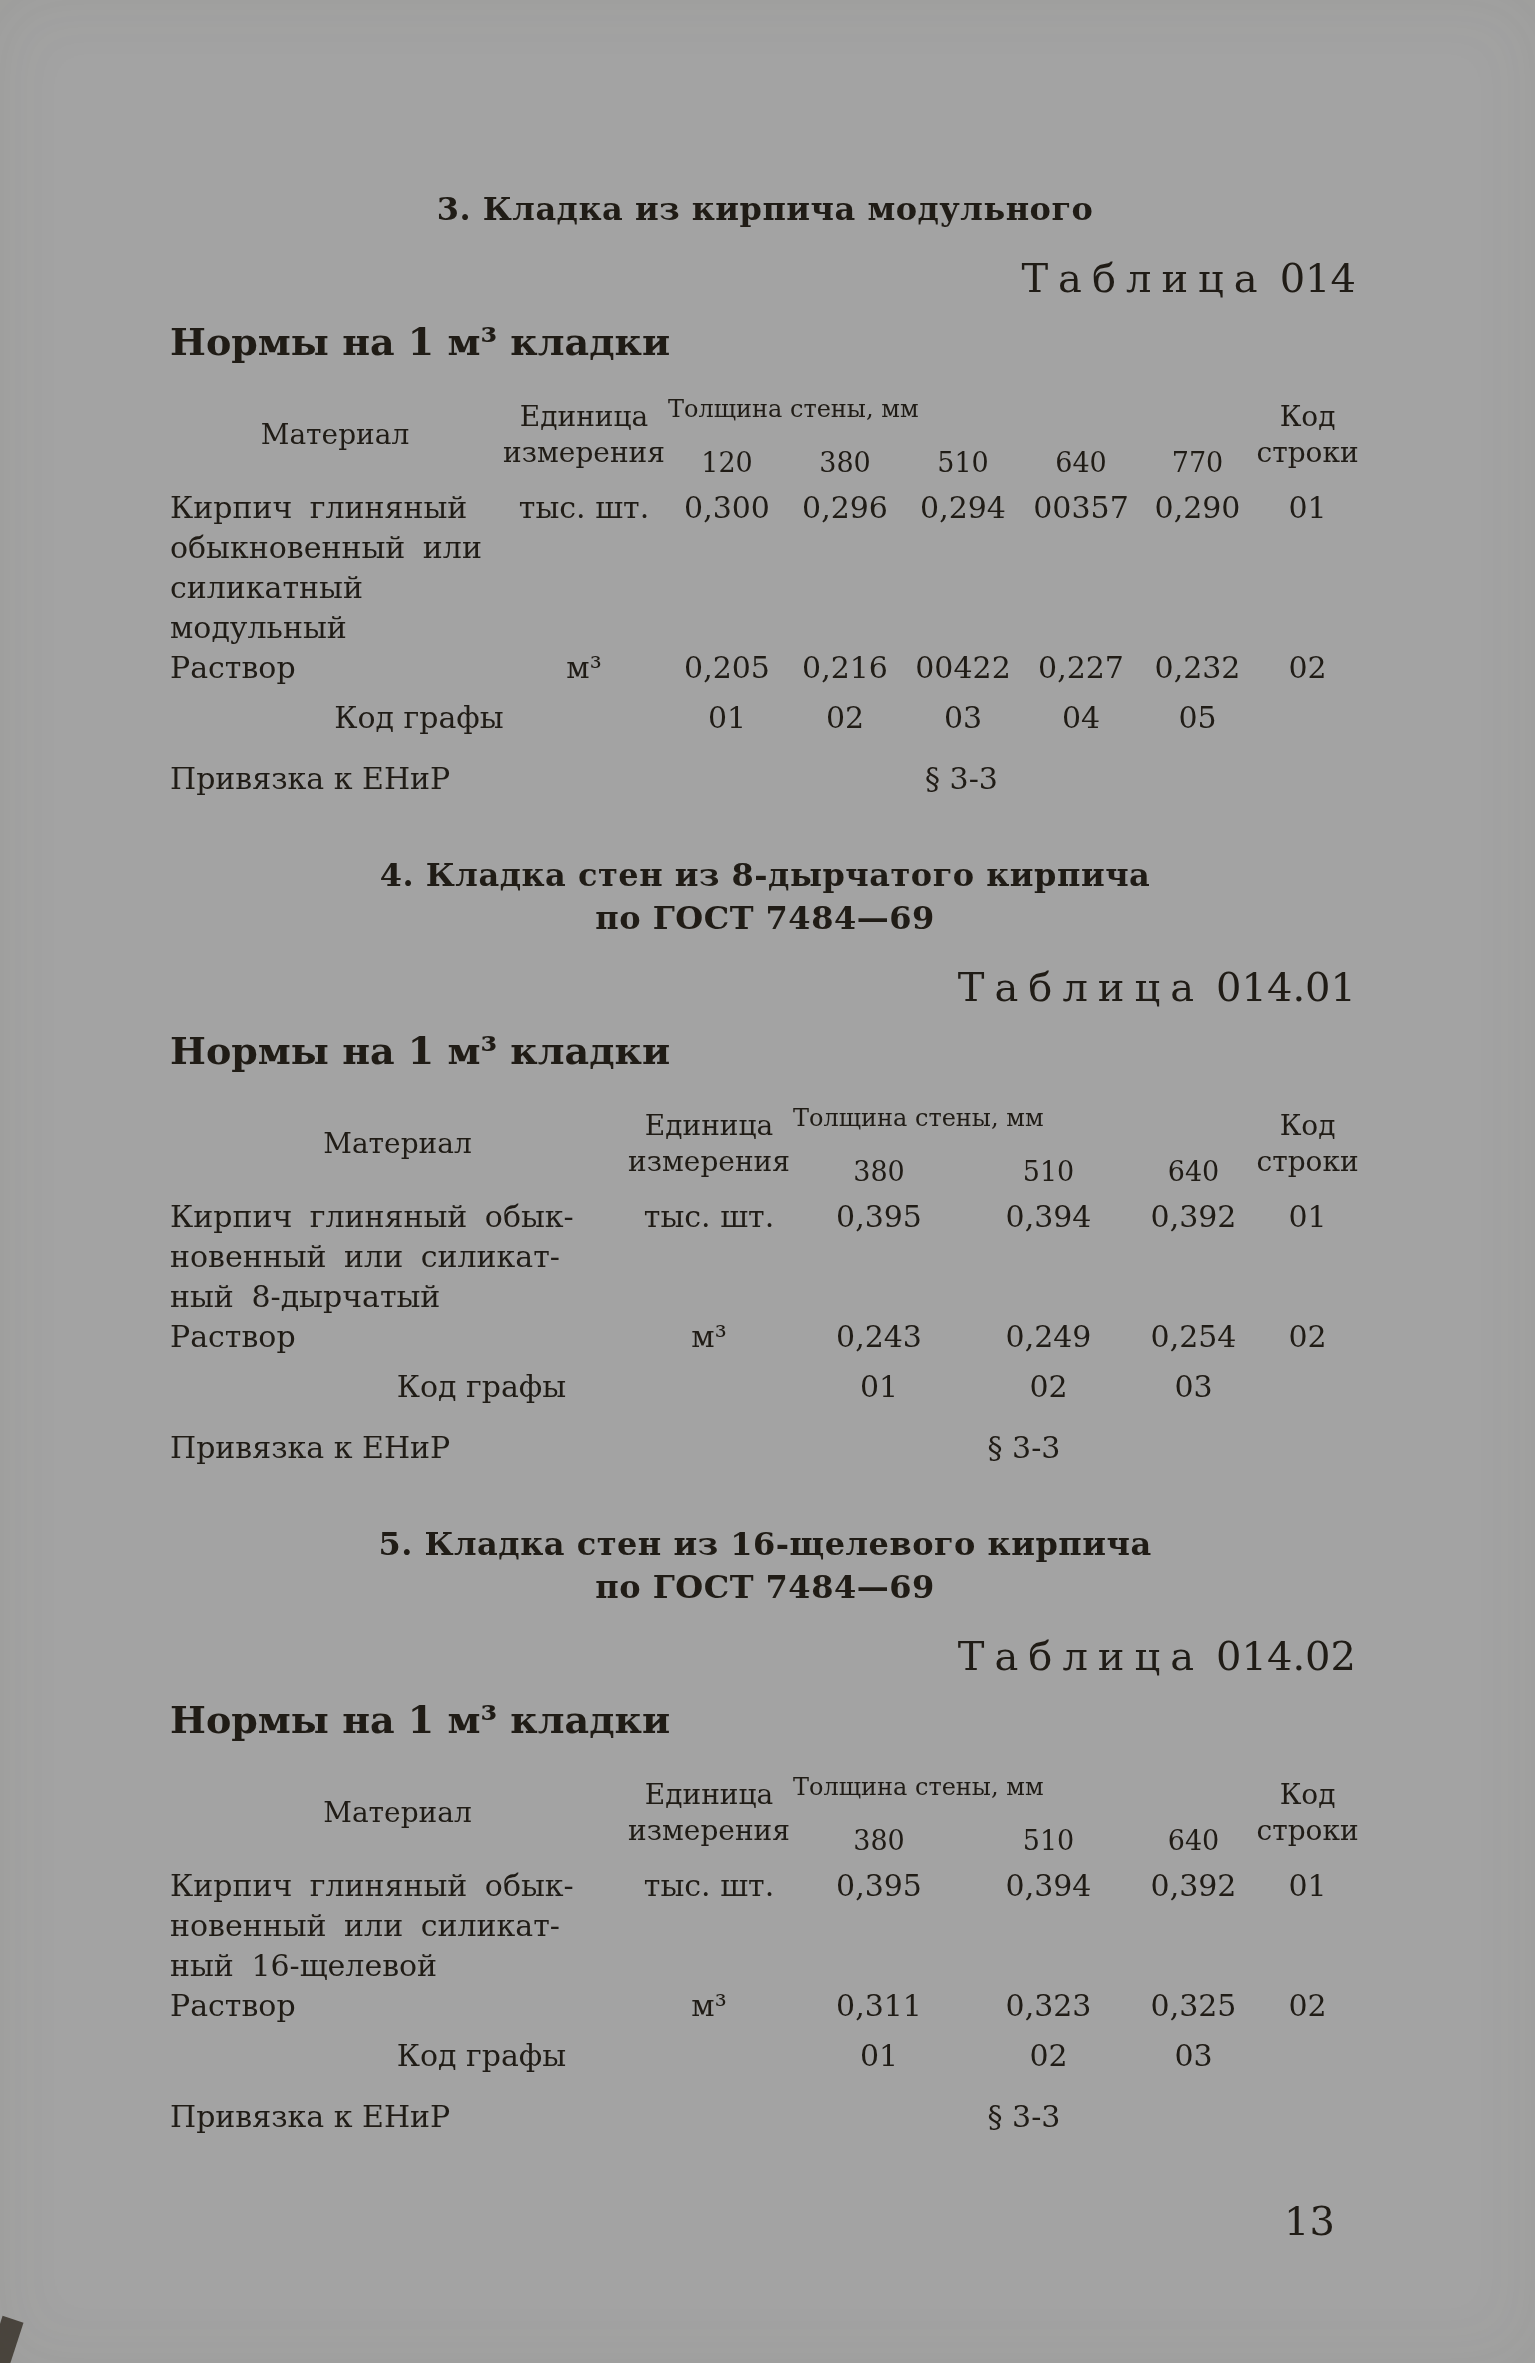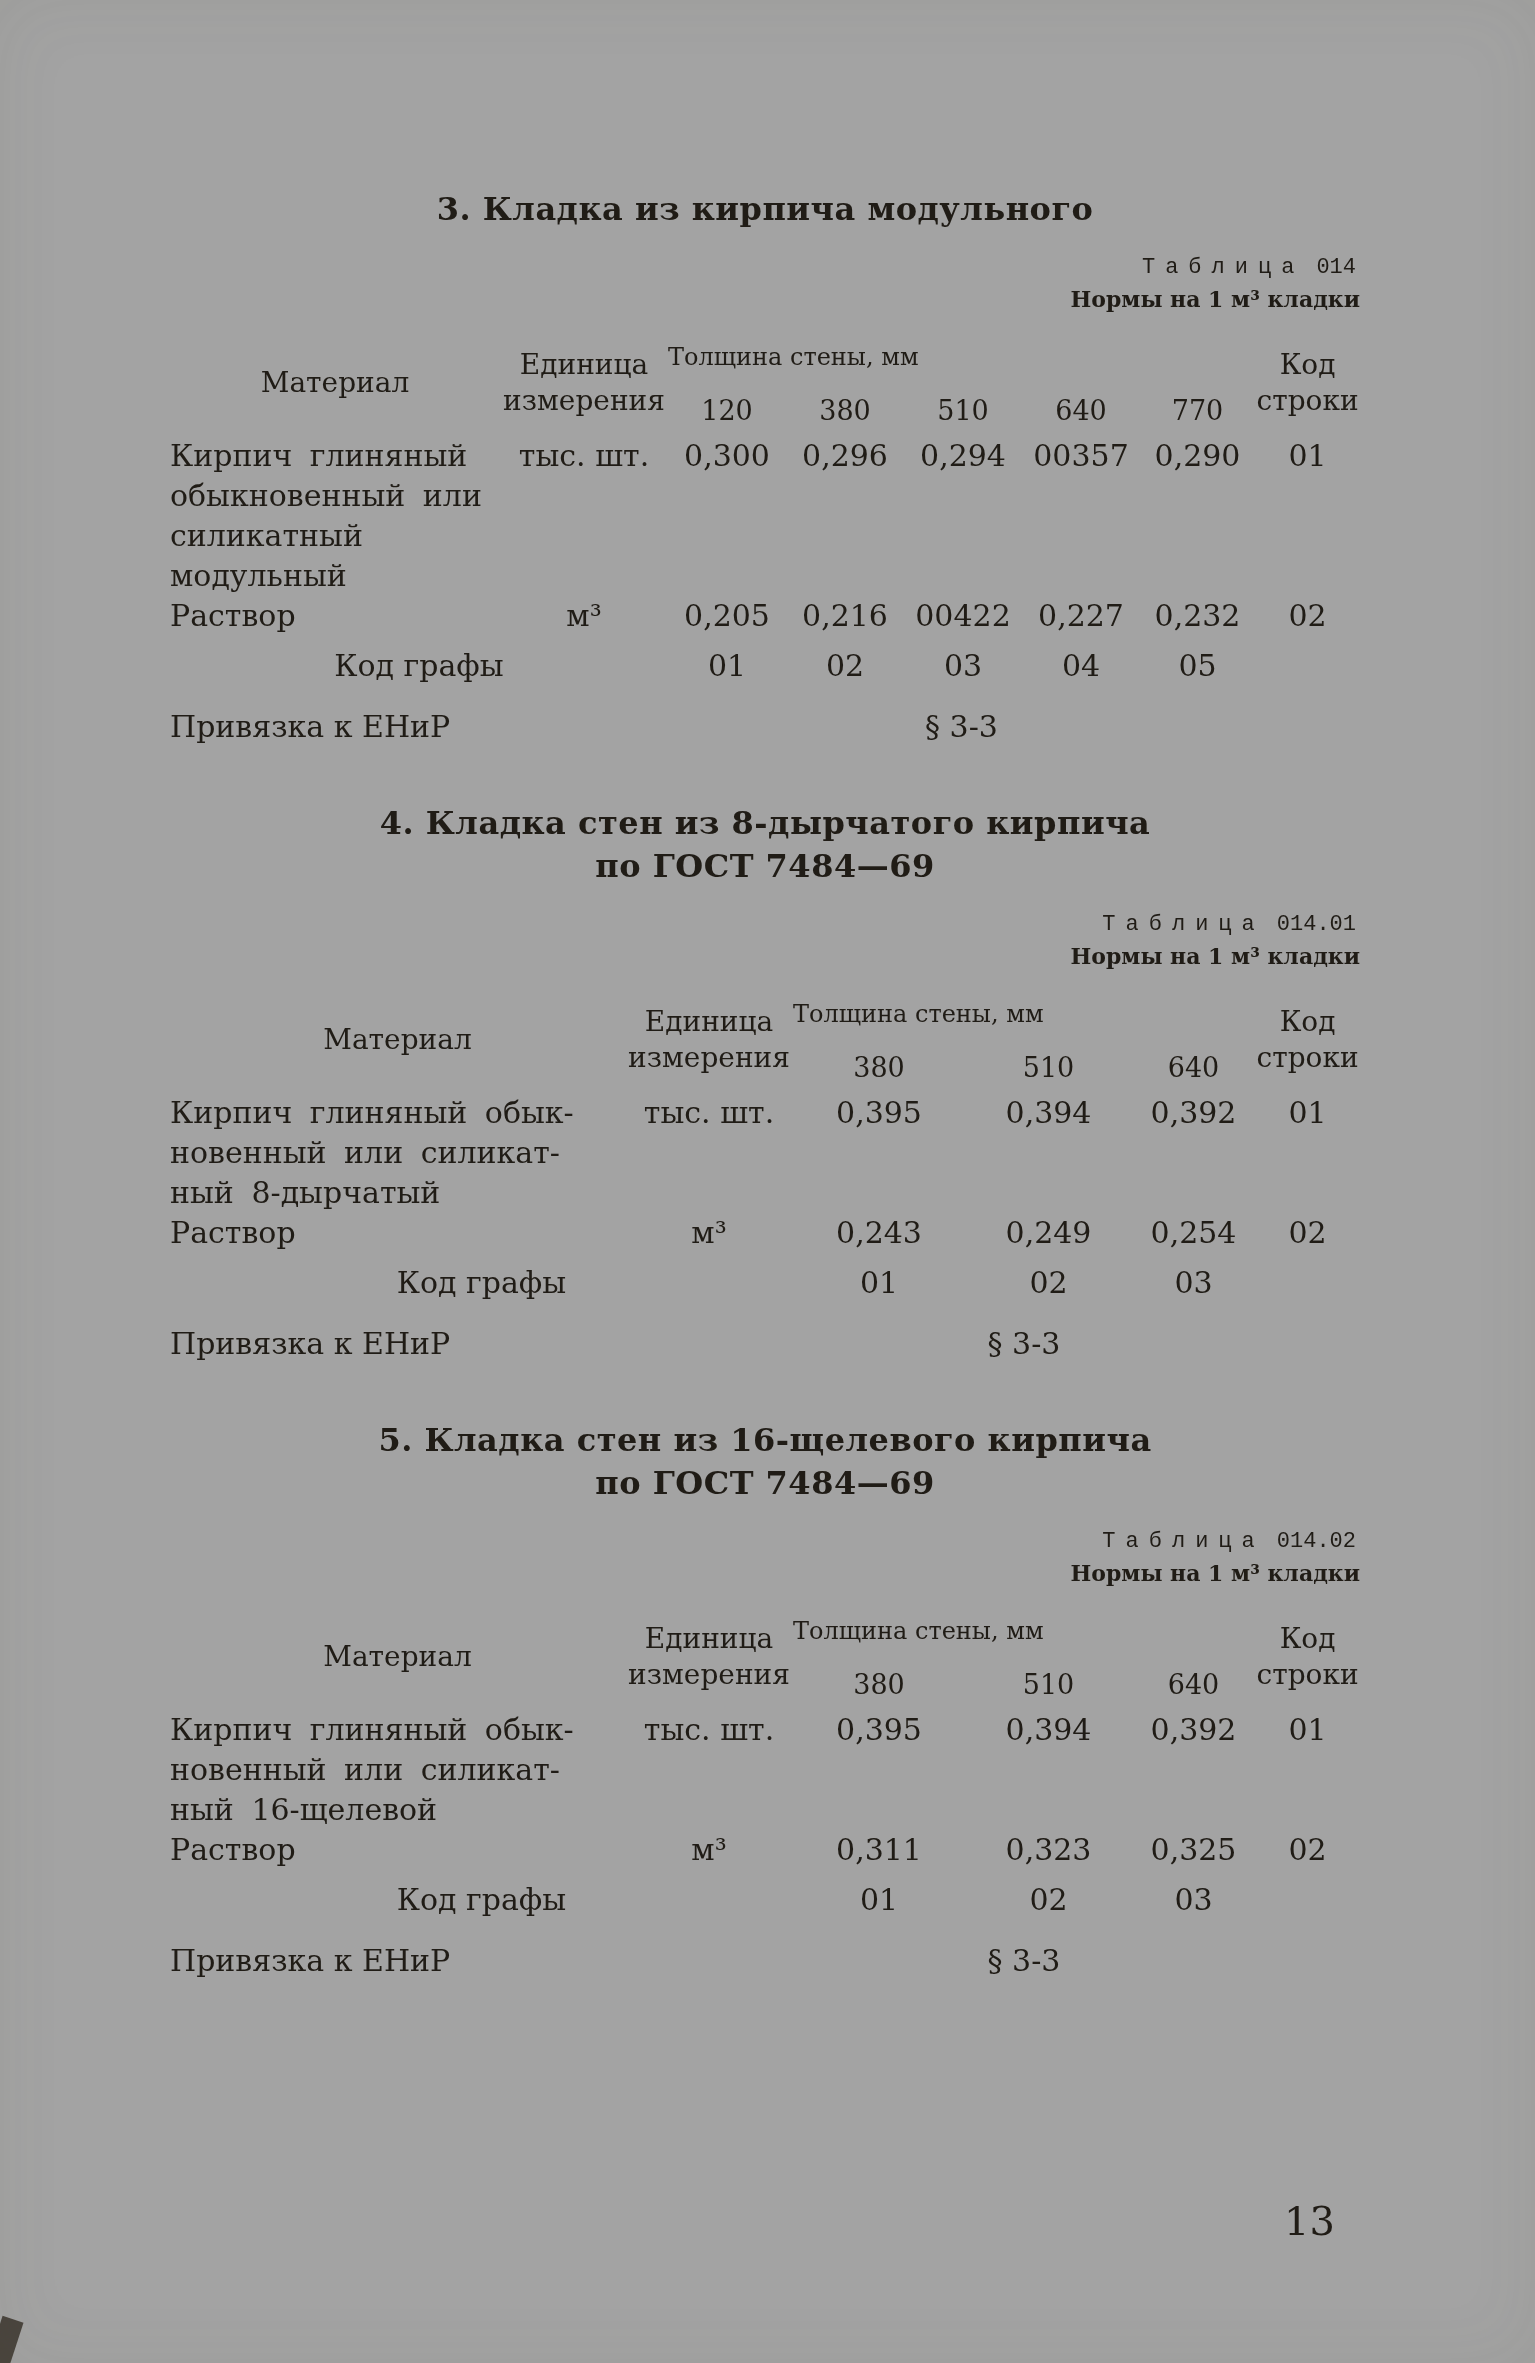--- a/index.html
+++ b/index.html
@@ -23,7 +23,7 @@
   }
   .title-line { display:block; }
   .caption {
-    margin-top:24px; text-align:right; font-size:22px; padding-right:4px;font-family:Liberation Mono, monospace;
+    margin-top:24px; text-align:right; font-size:40px; padding-right:4px;
   }
   .caption .cap-word { letter-spacing:10px; margin-right:12px; }
   .norms {

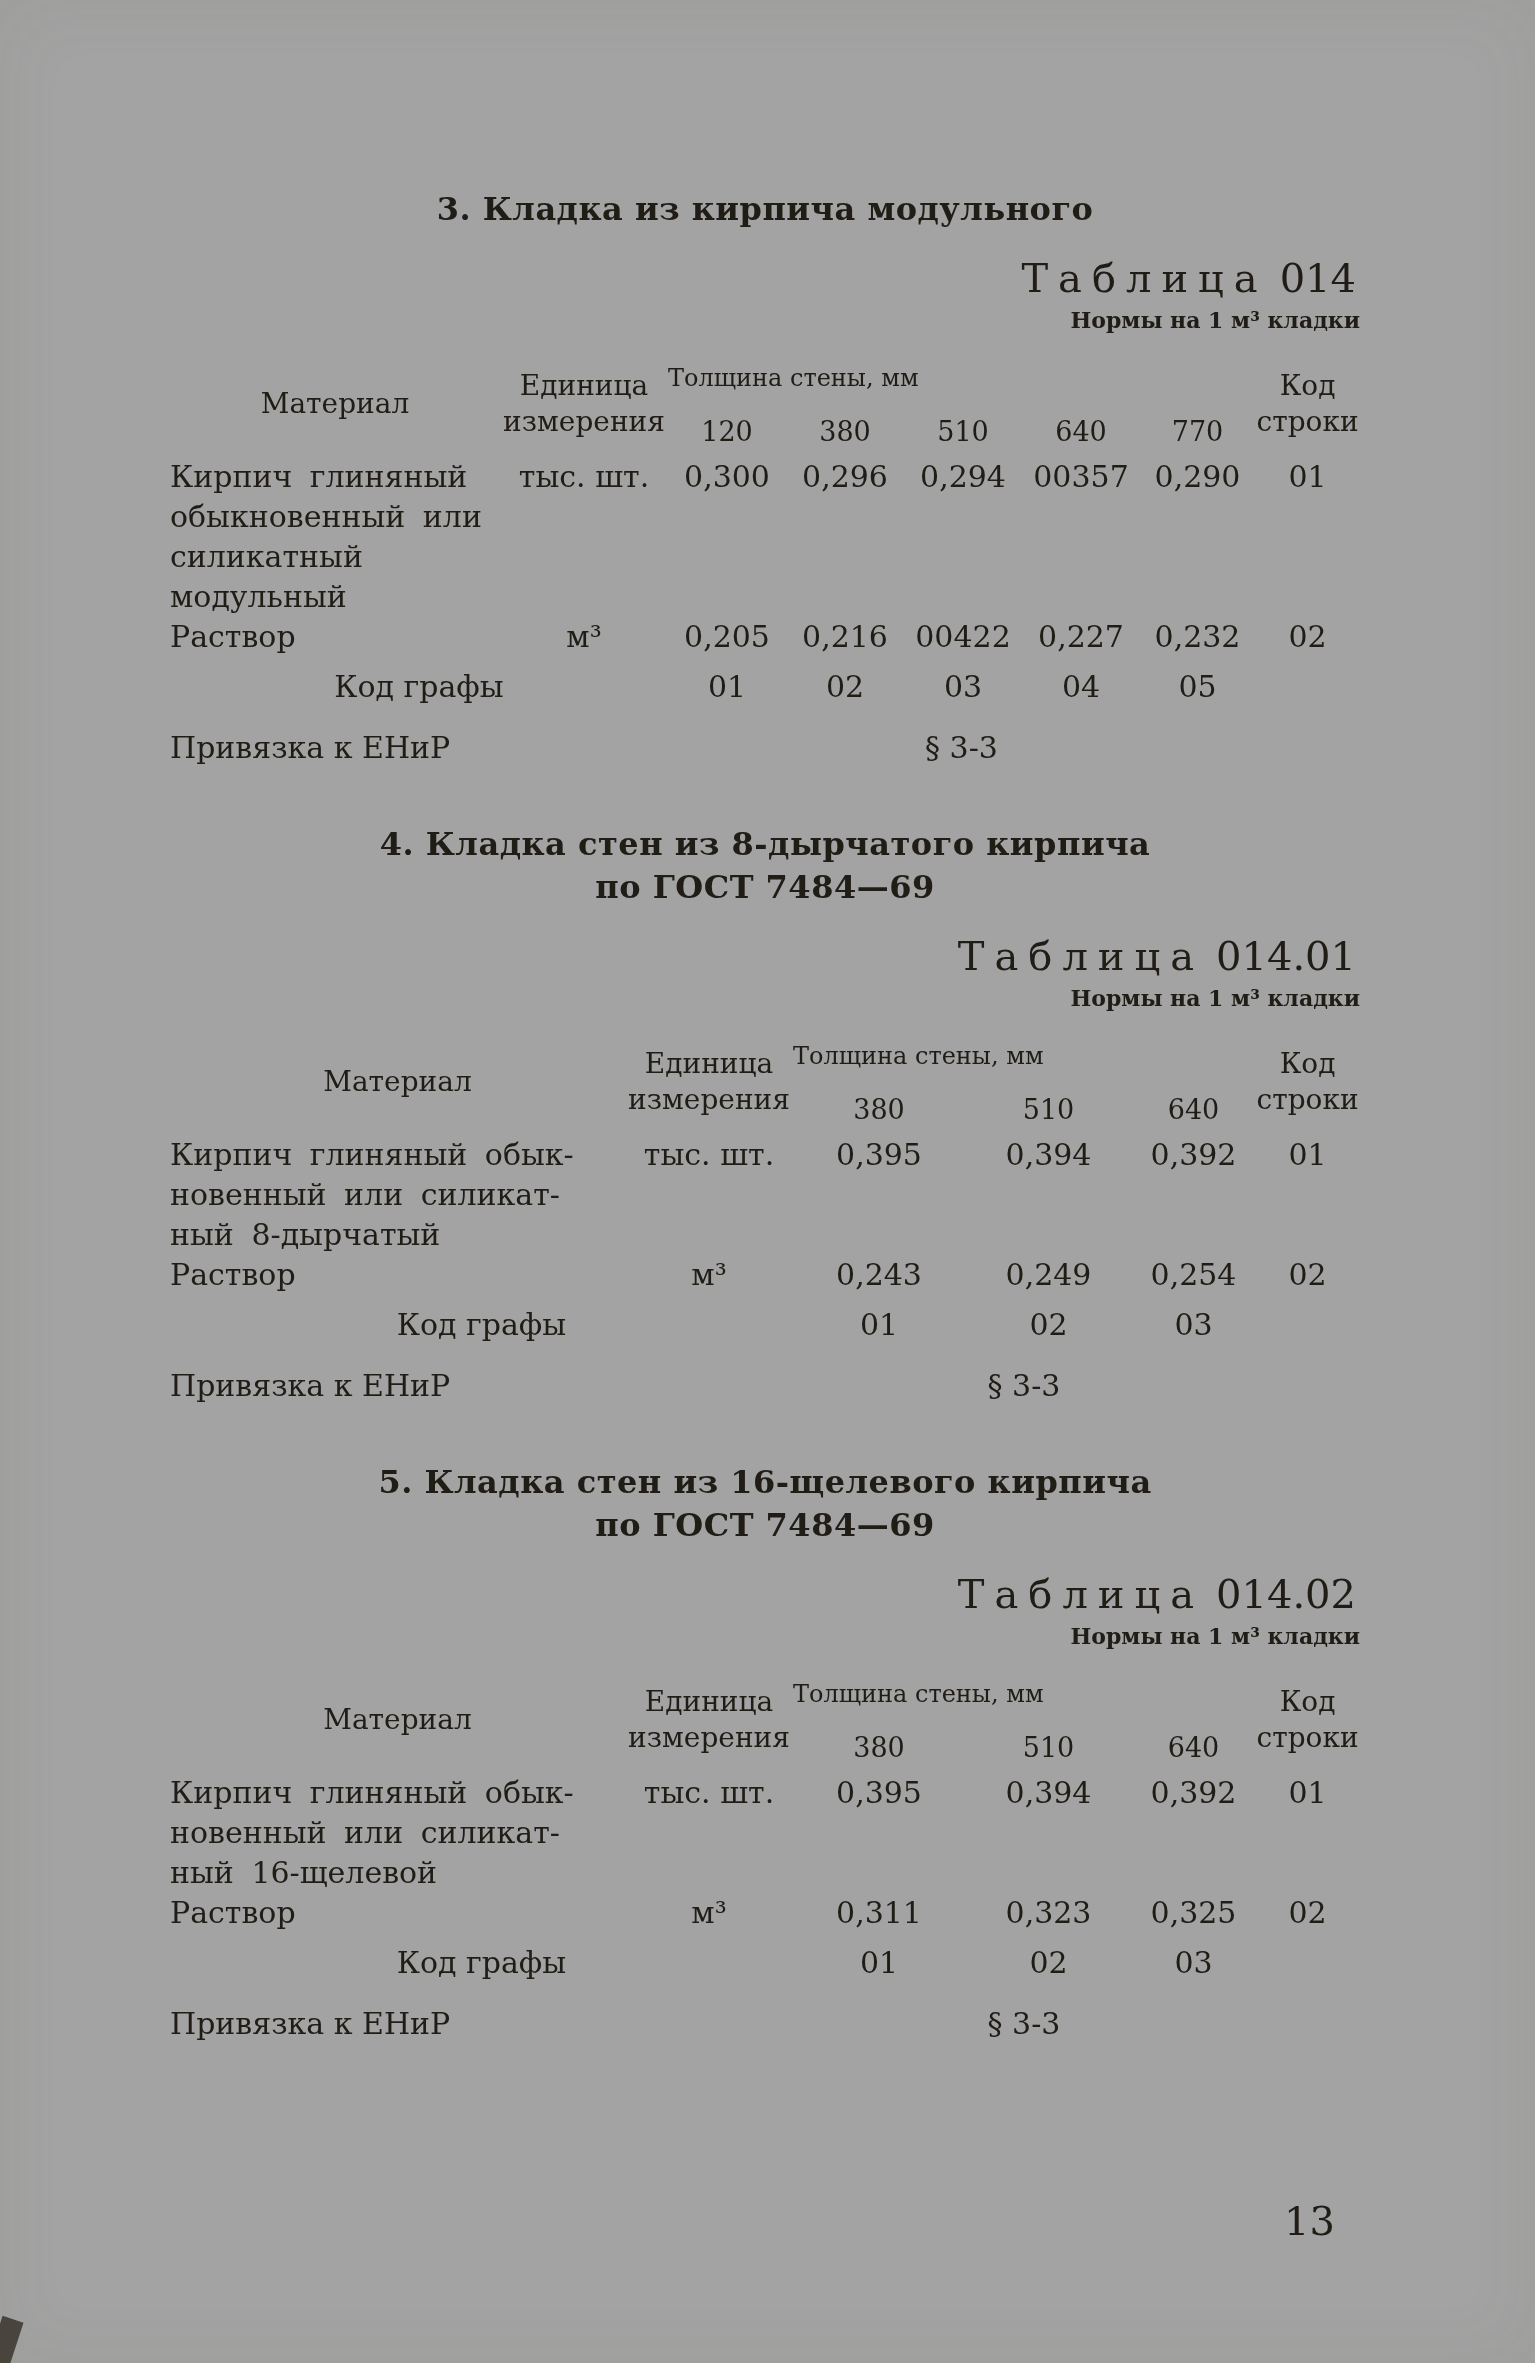--- a/index.html
+++ b/index.html
@@ -27,8 +27,8 @@
   }
   .caption .cap-word { letter-spacing:10px; margin-right:12px; }
   .norms {
-    margin-top:6px; margin-bottom:18px;
-    text-align:right; font-size:22px; font-weight:bold;
+    margin-top:18px; margin-bottom:18px;
+    text-align:left; font-size:38px; font-weight:bold;
   }
   table.gost {
     border-collapse:collapse; table-layout:fixed;

